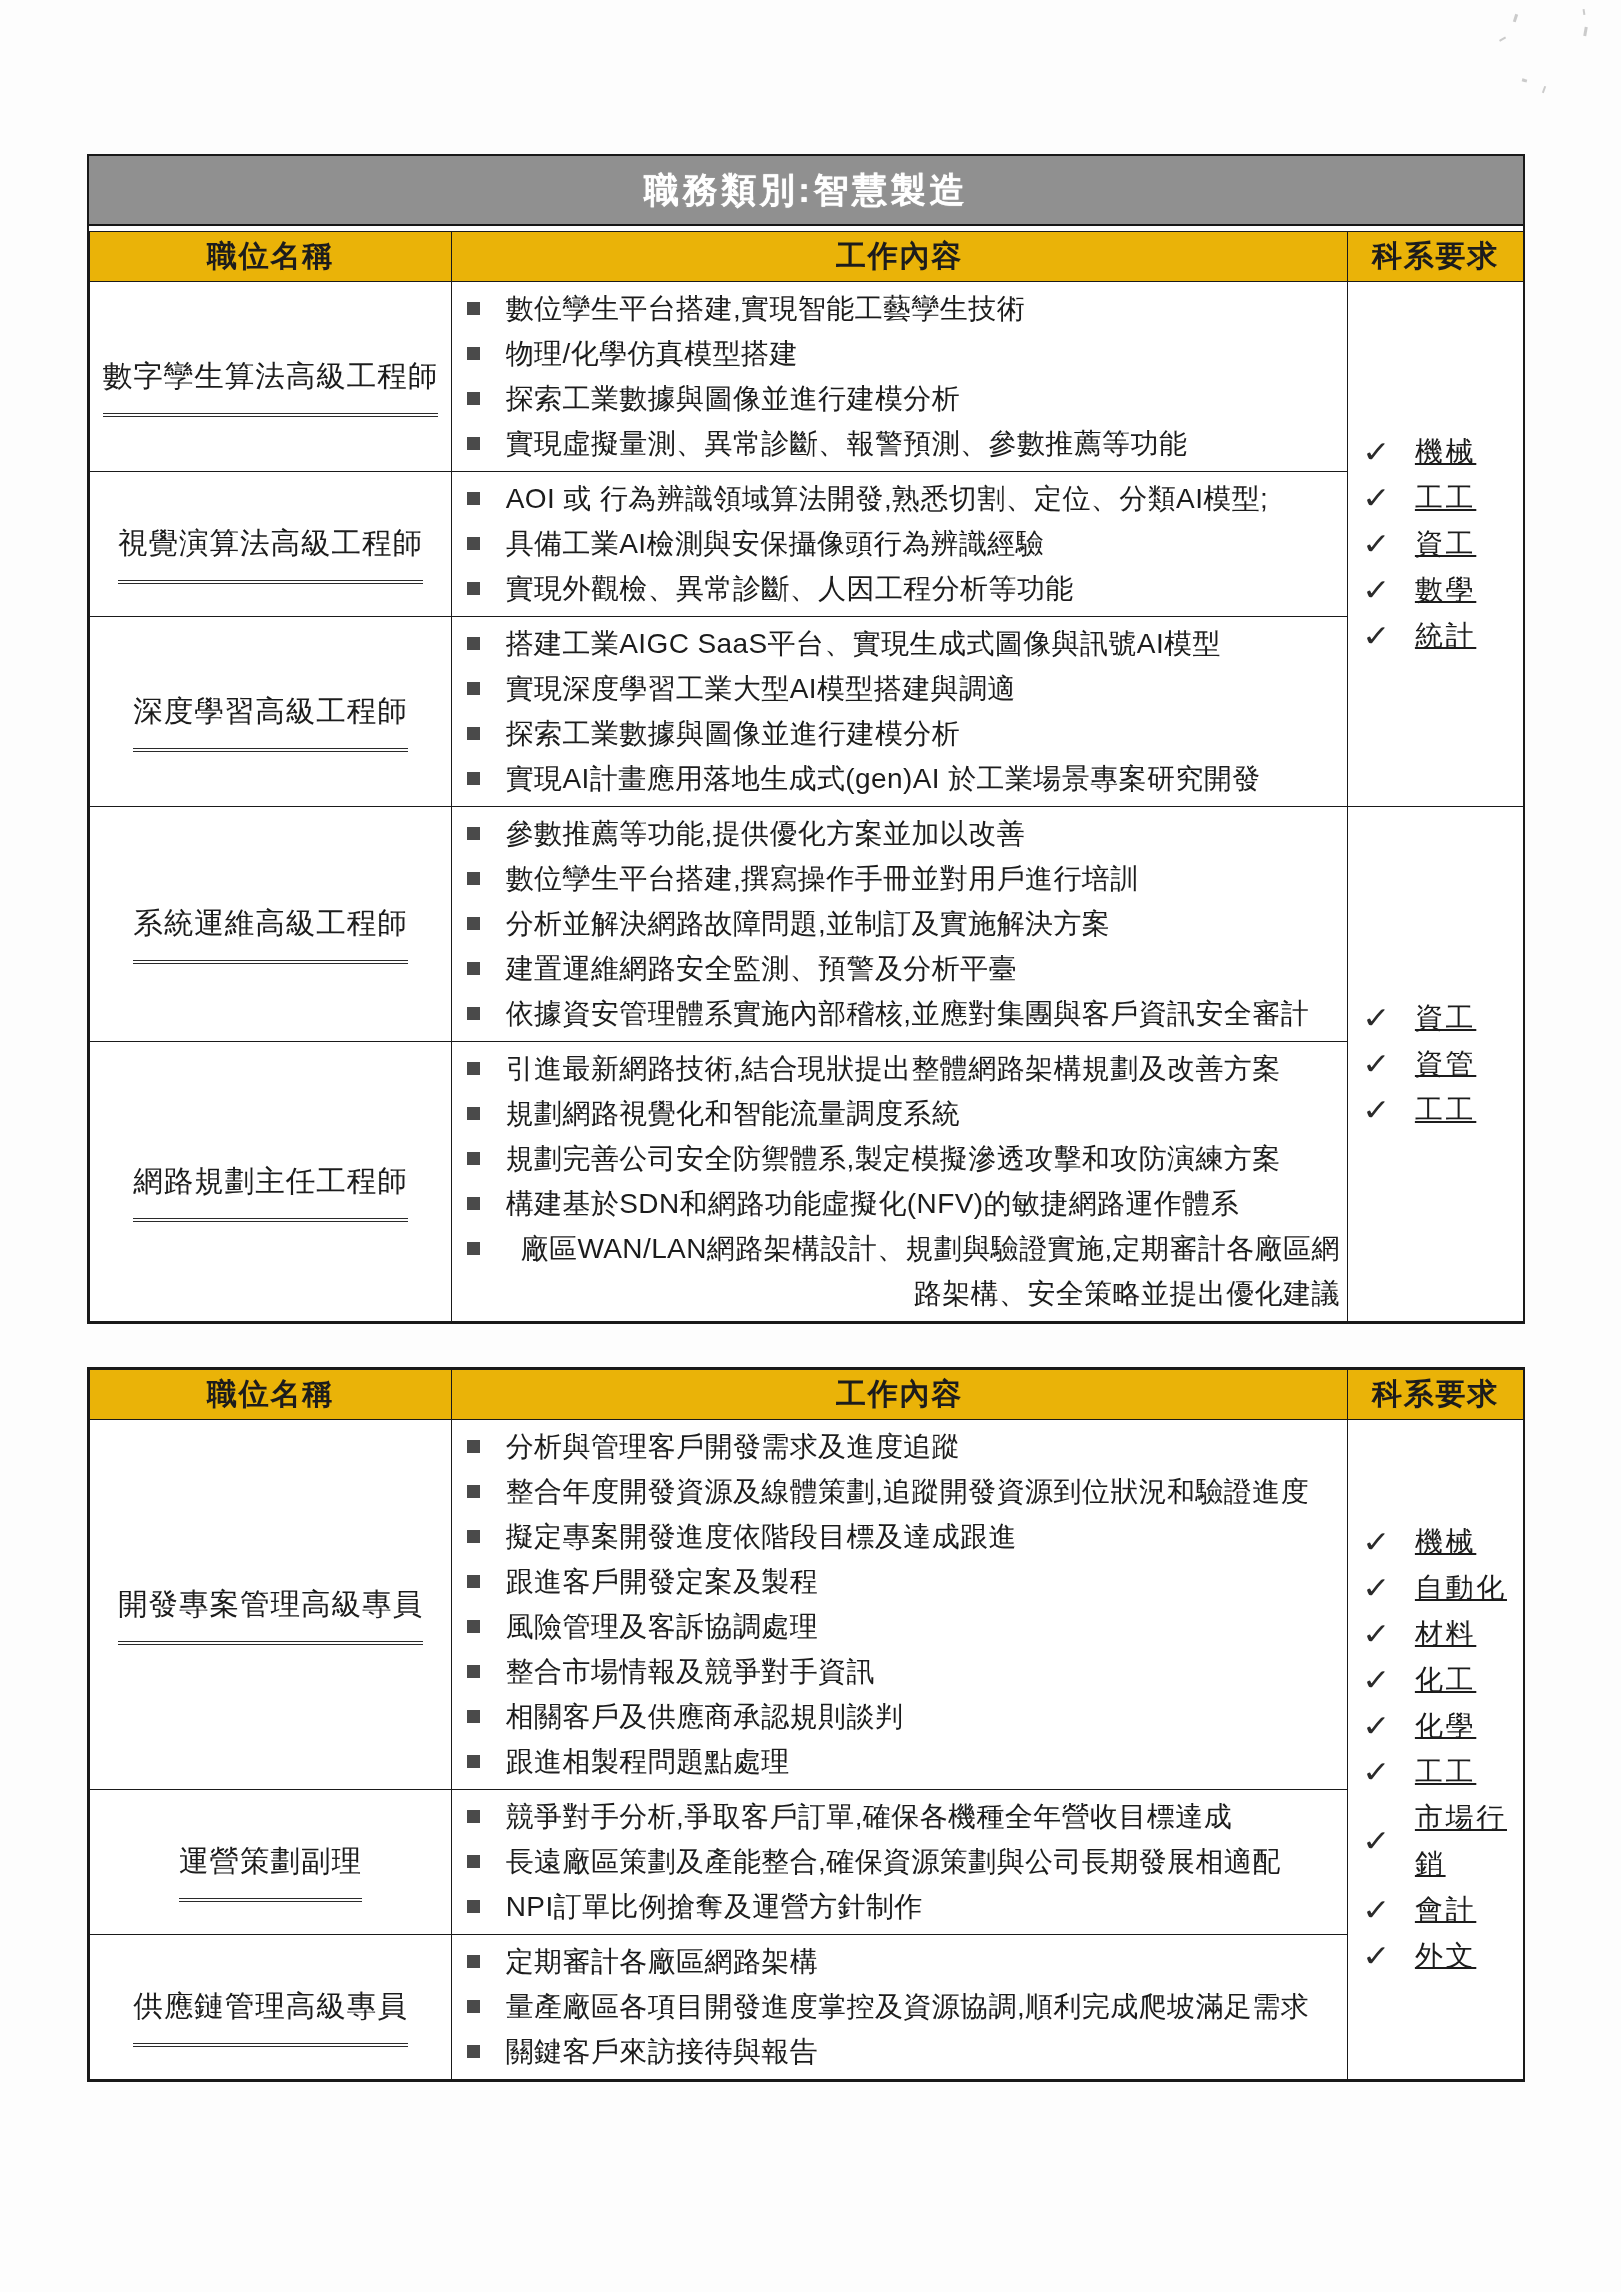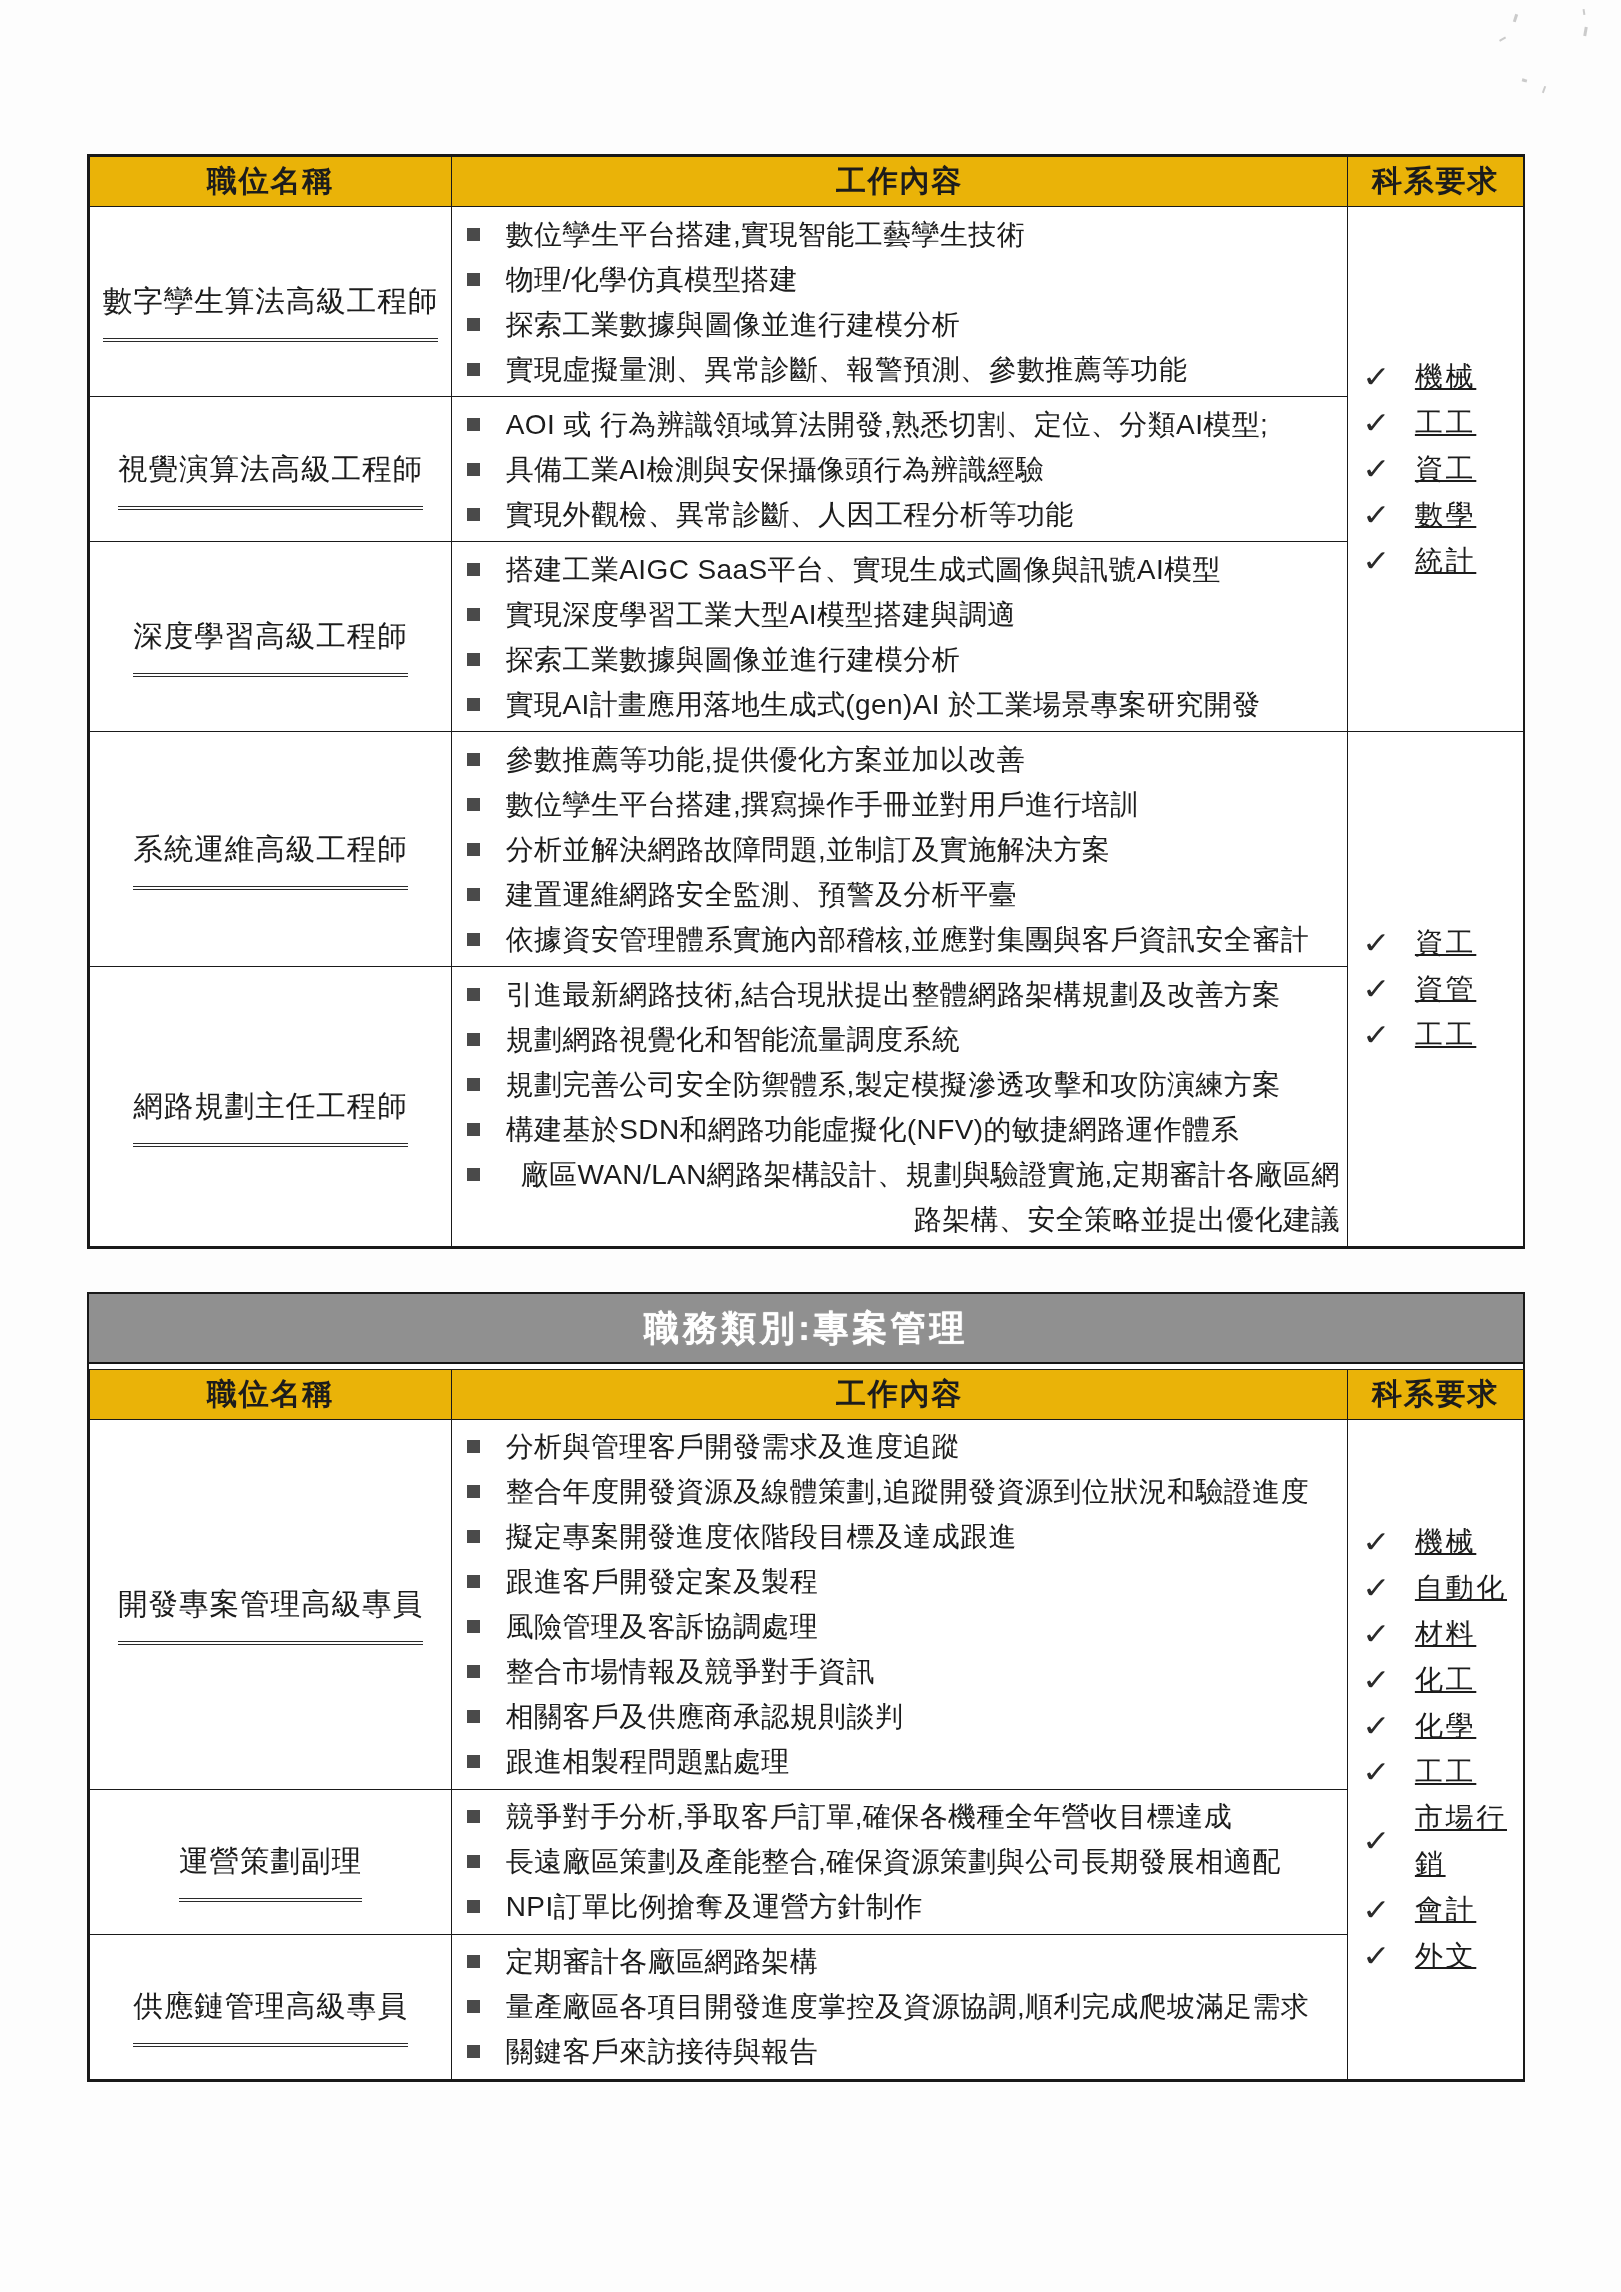--- a/index.html
+++ b/index.html
@@ -90,6 +90,9 @@
   <div class="doc">
 
     <div class="jobtable">
+      <div class="titlebar">
+        <span class="ttl">職務類別:智慧製造</span>
+      </div>
       <table class="grid">
         <colgroup>
             <col class="c1">

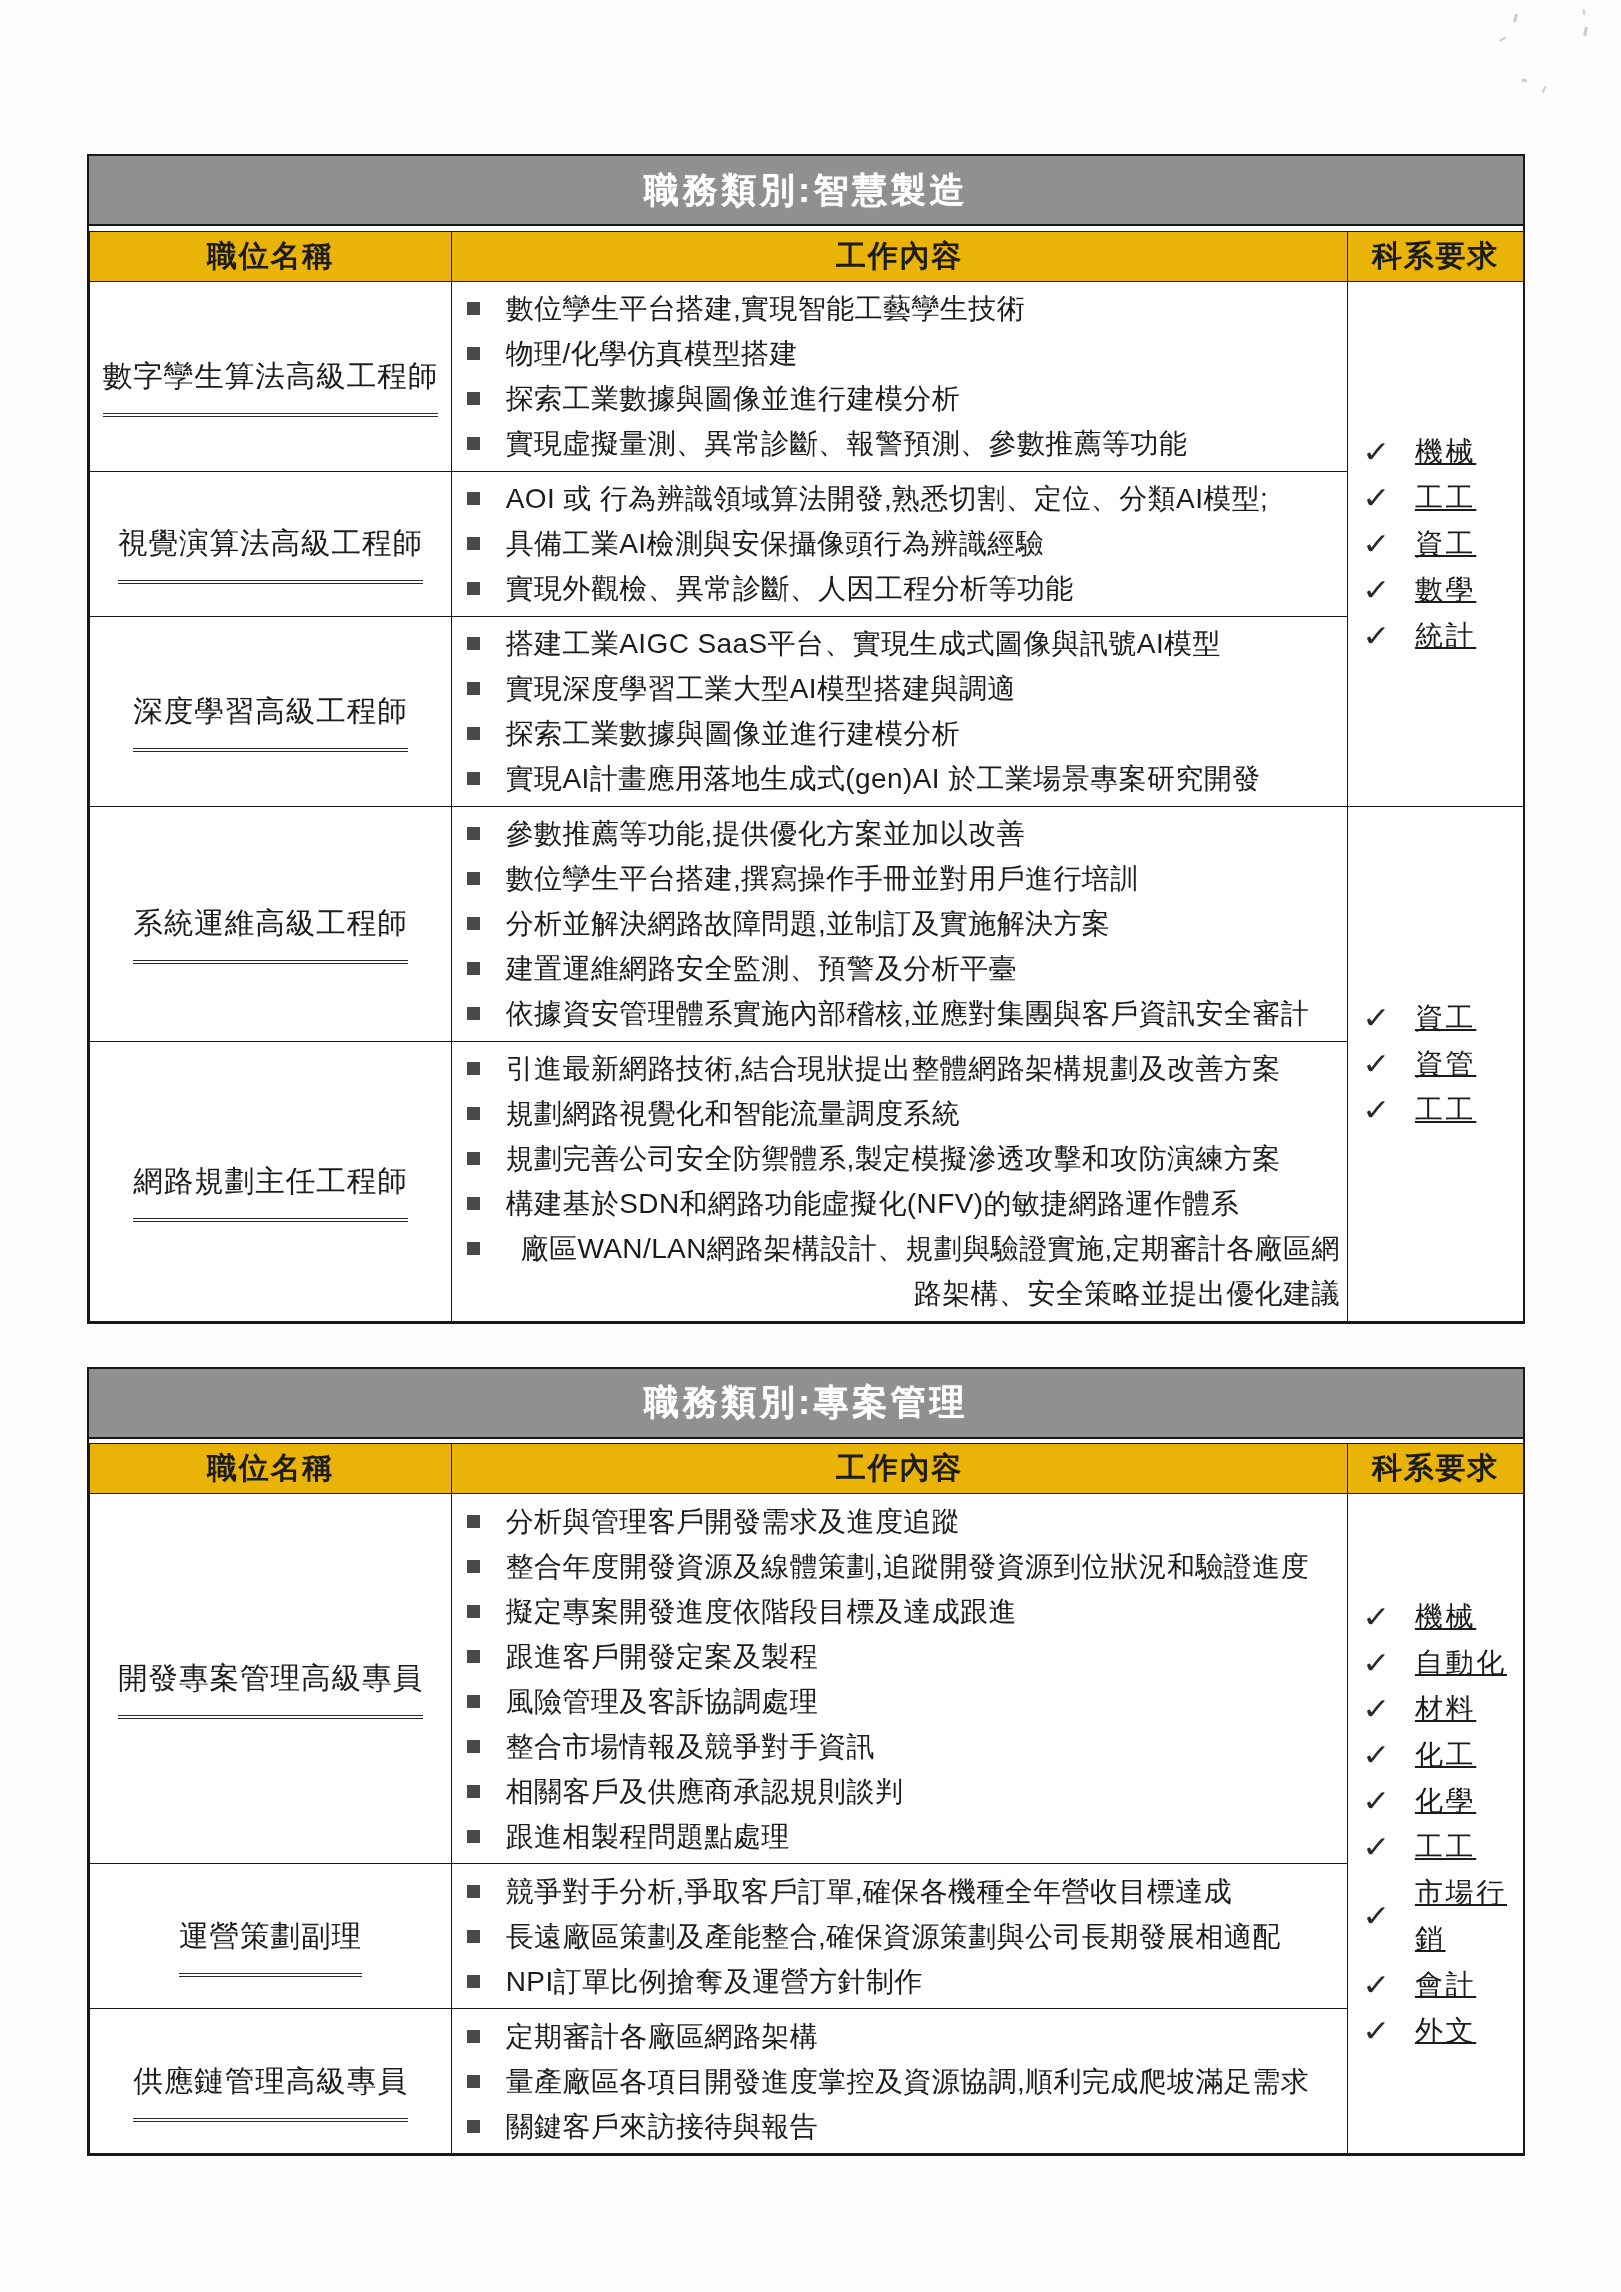--- a/index.html
+++ b/index.html
@@ -284,9 +284,6 @@
     </div>
 
     <div class="jobtable">
-      <div class="titlebar">
-        <span class="ttl">職務類別:專案管理</span>
-      </div>
       <table class="grid">
         <colgroup>
             <col class="c1">

